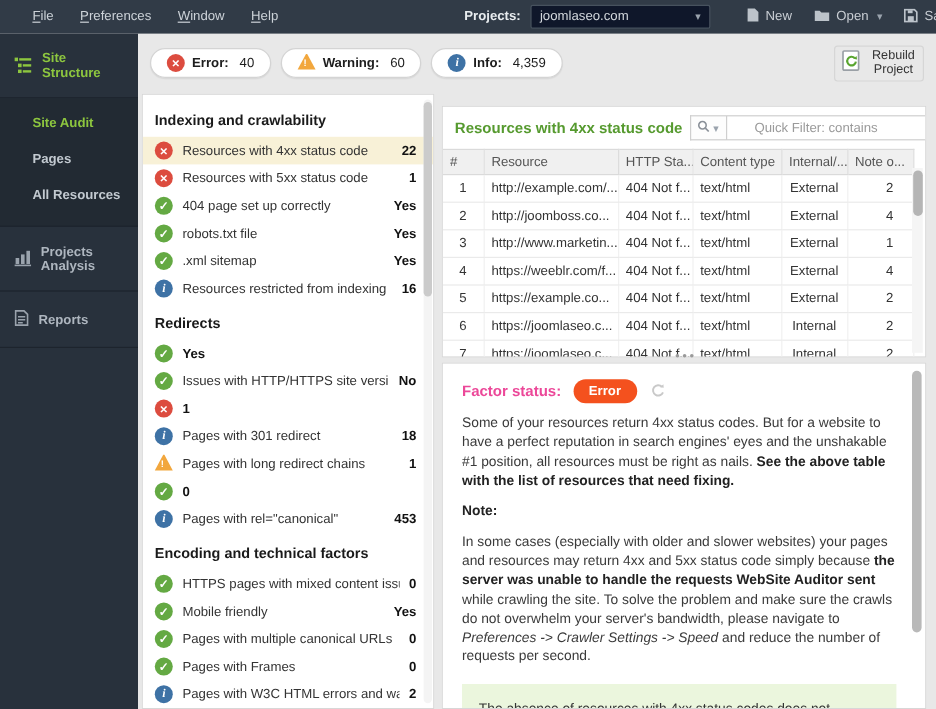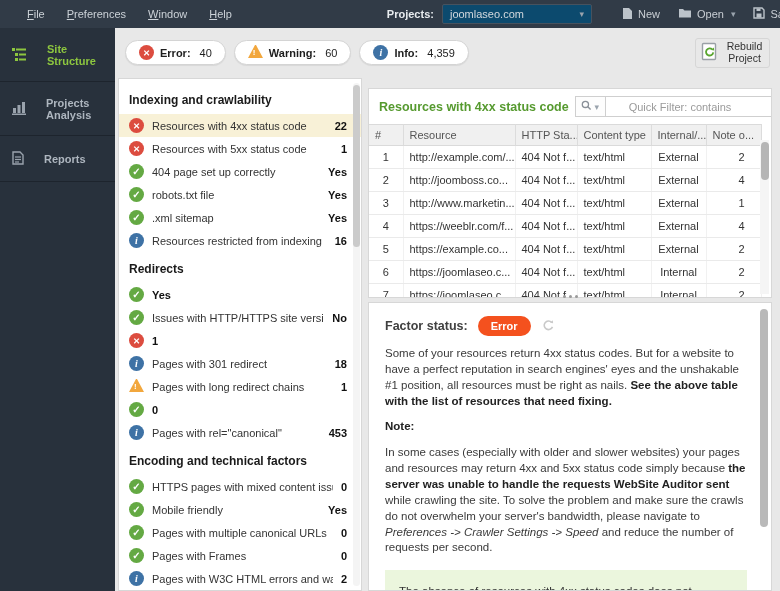--- a/index.html
+++ b/index.html
@@ -14,7 +14,7 @@
   .menu-item u { text-decoration:underline; }
   .projects-wrap { display:flex; align-items:center; margin-left:120px; gap:8px; }
   .projects-label { color:#e8ecef; font-weight:bold;padding-left:26px; }
-  .project-select { width:150px; height:20px; background:#0c4a6e; border:1px solid #47525e;
+  .project-select { width:150px; height:20px; background:#0f172a; border:1px solid #47525e;
                     border-radius:2px; color:#d3d8dd; display:flex; align-items:center;
                     padding:0 7px; justify-content:space-between; }
   .chev { color:#9aa3ad; font-size:9px; }

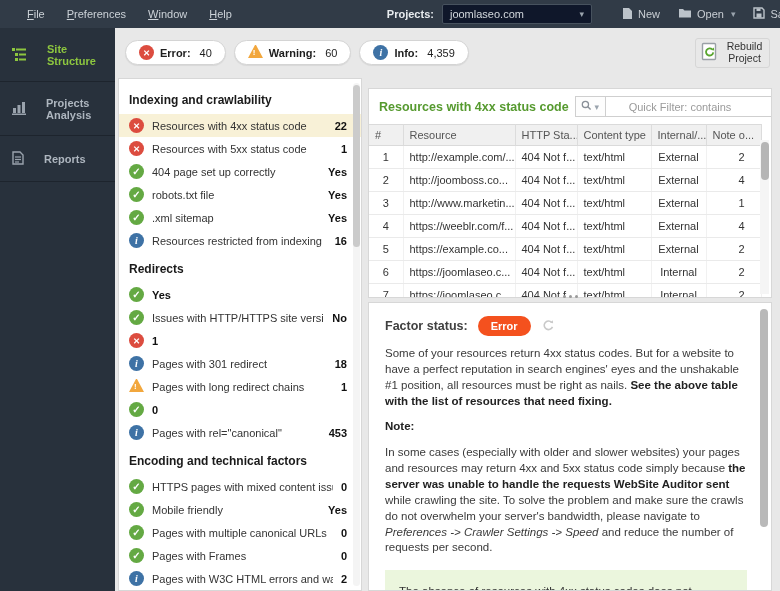--- a/index.html
+++ b/index.html
@@ -25,7 +25,7 @@
 
   
   .sidebar { position:absolute; left:0; top:28px; width:115px; bottom:0; background:#28313c; z-index:20; }
-  .side-group-header { display:flex; align-items:center; gap:20px; padding:15px 10px 14px 12px;
+  .side-group-header { display:flex; align-items:center; gap:8px; padding:15px 10px 14px 12px;
                        color:#aeb6bf; font-weight:bold; border-bottom:1px solid #1d242d; }
   .side-group-header.active { color:#8dc63f; }
   .side-sub { background:#222a33; border-bottom:1px solid #1d242d; padding:6px 0 10px 0; }

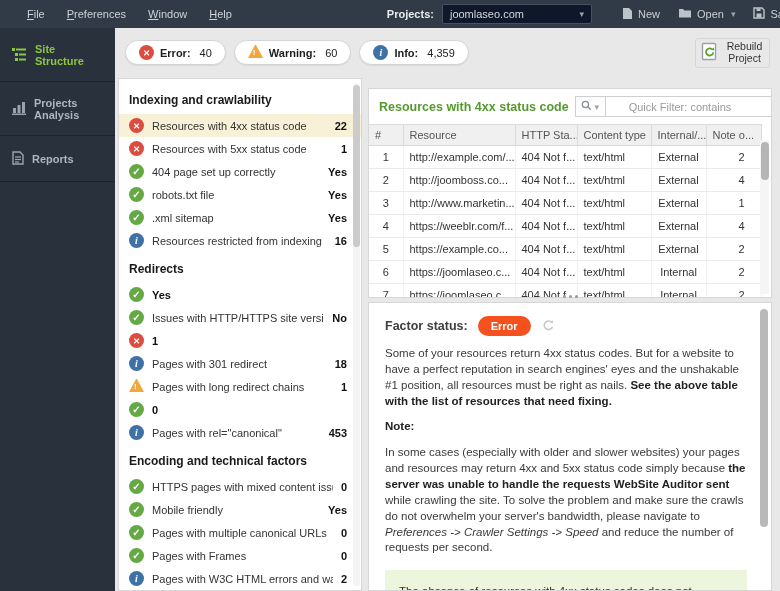--- a/index.html
+++ b/index.html
@@ -161,6 +161,11 @@
         </svg></span>
       <span>Site Structure</span>
     </div>
+    <div class="side-sub">
+      <div class="side-sub-item active">Site Audit</div>
+      <div class="side-sub-item">Pages</div>
+      <div class="side-sub-item">All Resources</div>
+    </div>
     <div class="side-group-header">
       <span style="color: rgb(154, 163, 173);"><svg width="14" height="14" viewBox="0 0 14 14">
           <rect x="1" y="7" width="3" height="5" fill="currentColor"></rect>

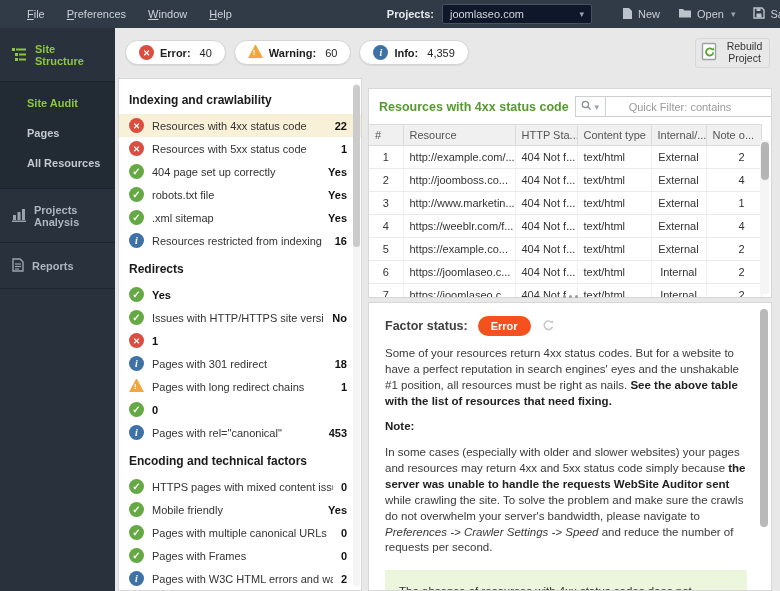--- a/index.html
+++ b/index.html
@@ -97,7 +97,7 @@
   .rb-card { position:absolute; left:368px; top:302px; width:404px; bottom:0; background:#fff;
              border:1px solid #d7d7d7; overflow:hidden; padding:13px 24px 10px 16px; }
   .factor-line { display:flex; align-items:center; gap:10px; margin-bottom:4px; }
-  .factor-label { font-weight:bold; font-size:12.5px; color:#404040; }
+  .factor-label { font-weight:bold; font-size:12.5px; color:#ec4899; }
   .factor-pill { background:#f4511e; color:#fff; font-weight:bold; font-size:11px; border-radius:12px;
                  padding:4px 13px; }
   .para { font-size:11.5px; line-height:1.38; color:#3a3a3a; margin-top:10px; }

